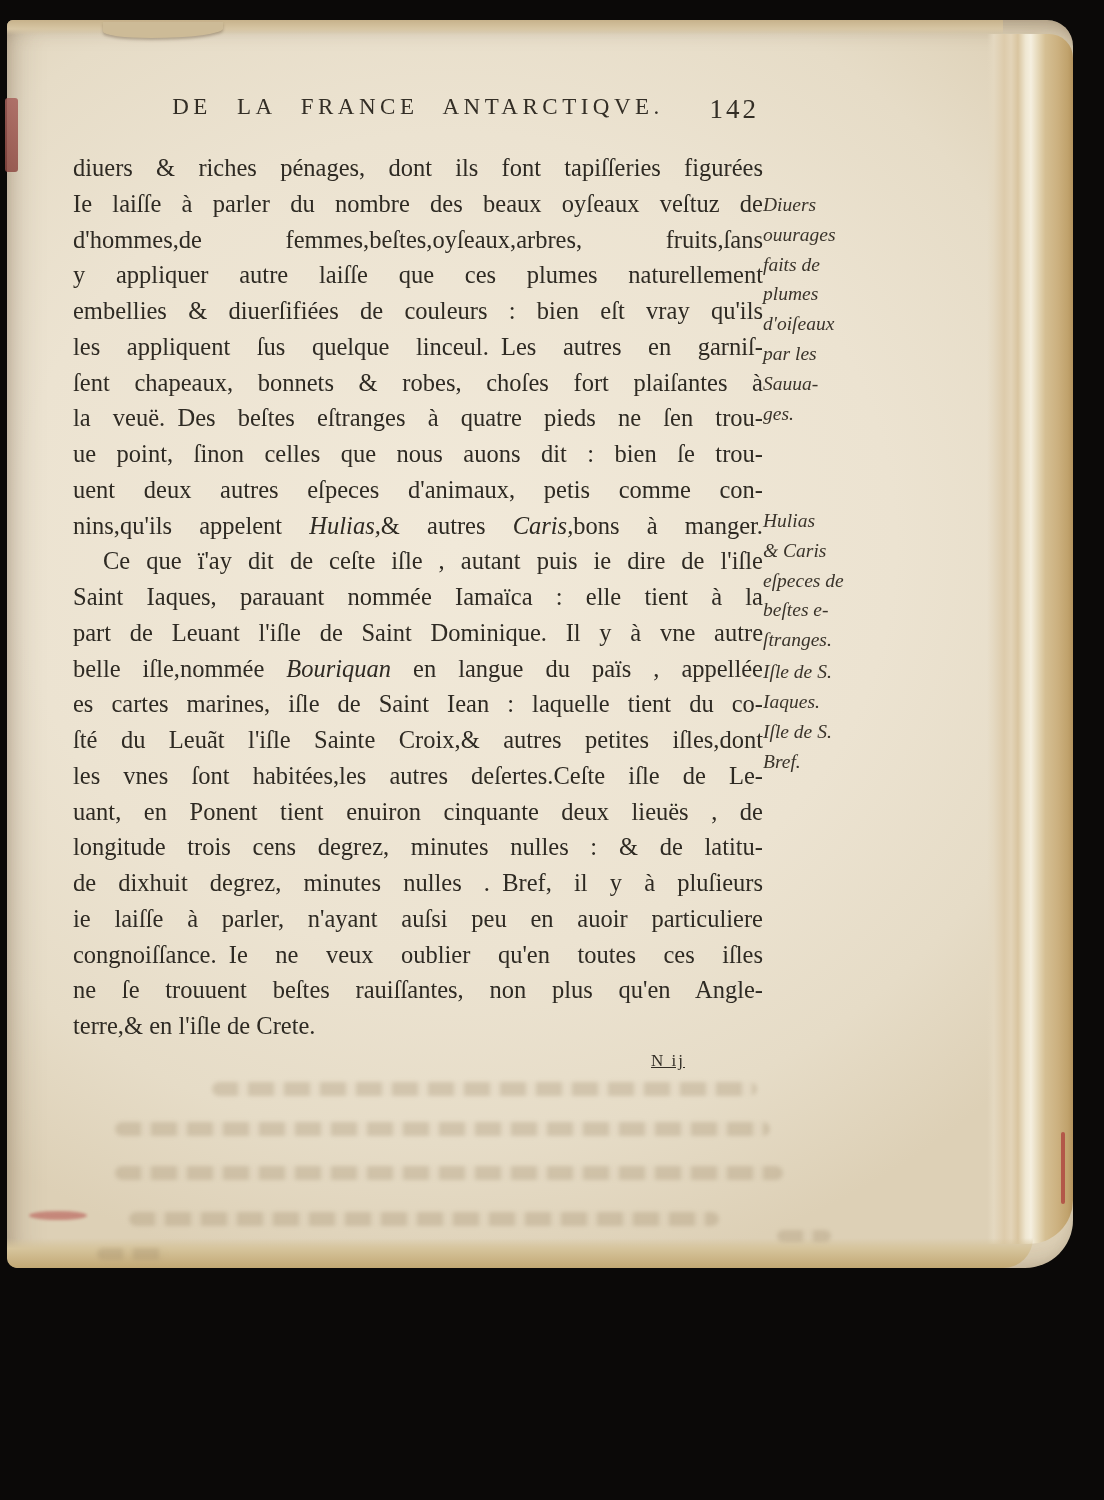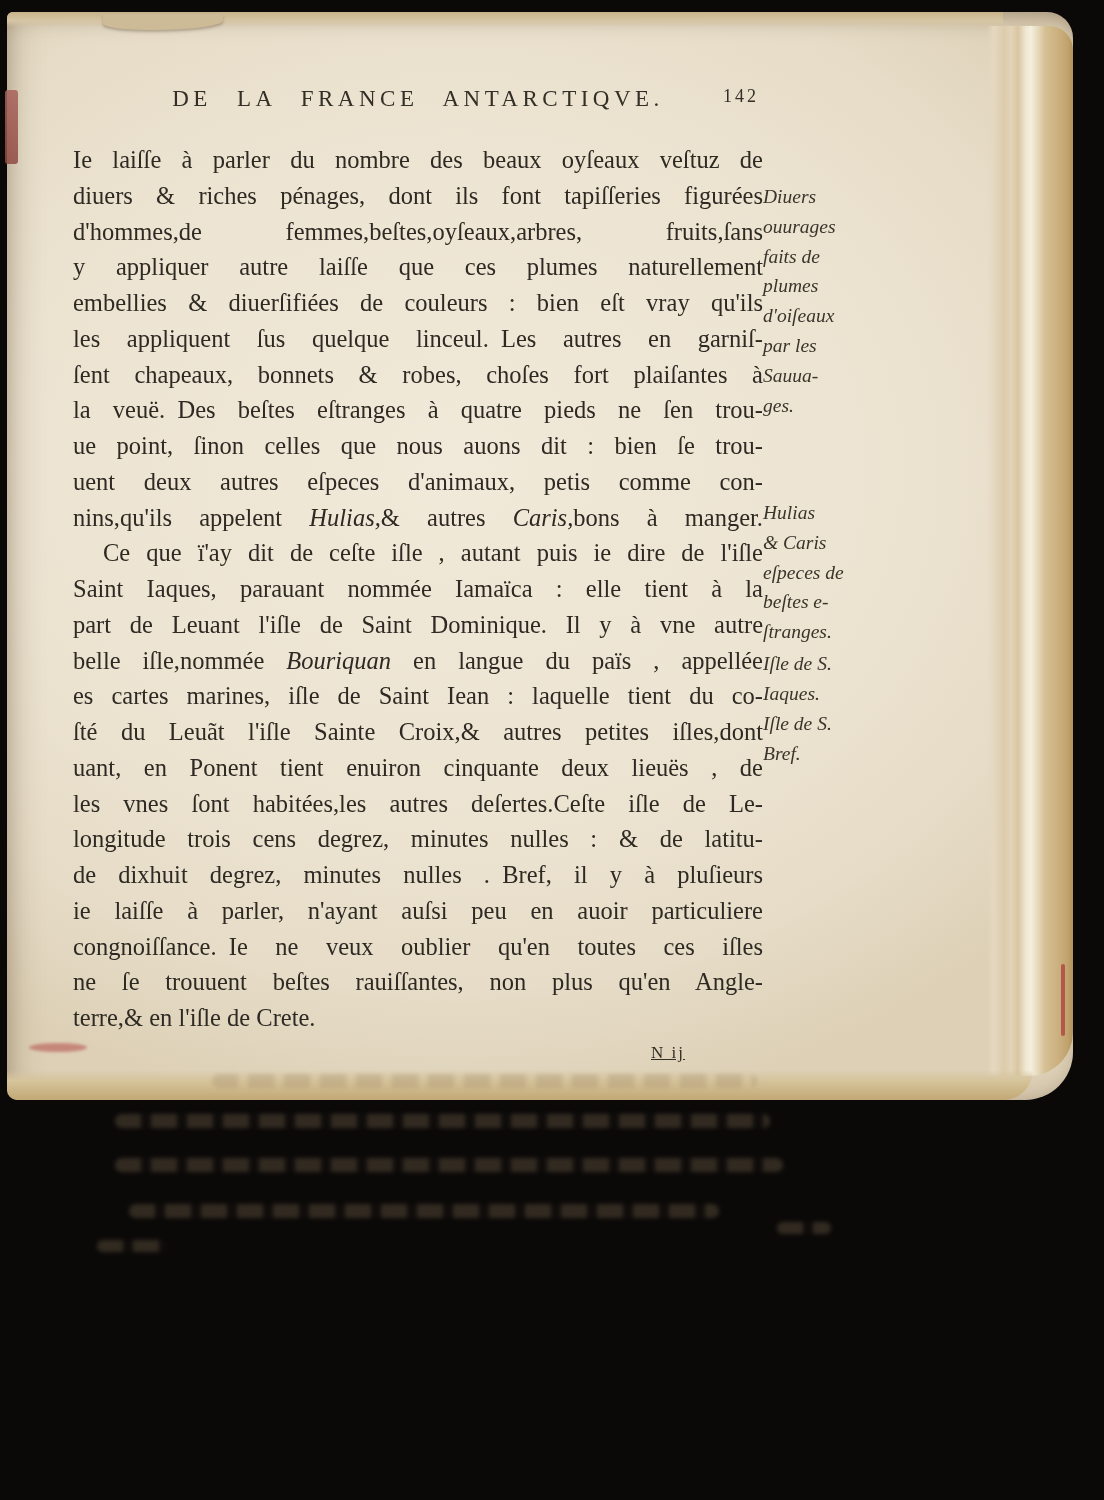--- a/index.html
+++ b/index.html
@@ -10,7 +10,7 @@
   }
   
   .book{
-    position:absolute;left:7px;top:12px;width:1066px;height:1088px;
+    position:absolute;left:7px;top:20px;width:1066px;height:1248px;
     background:
       radial-gradient(ellipse 75% 60% at 42% 42%, #f1e9d9 0%, #ece3d1 55%, #e6dcc7 80%, #ddd0b6 100%);
     border-radius:6px 26px 48px 12px;

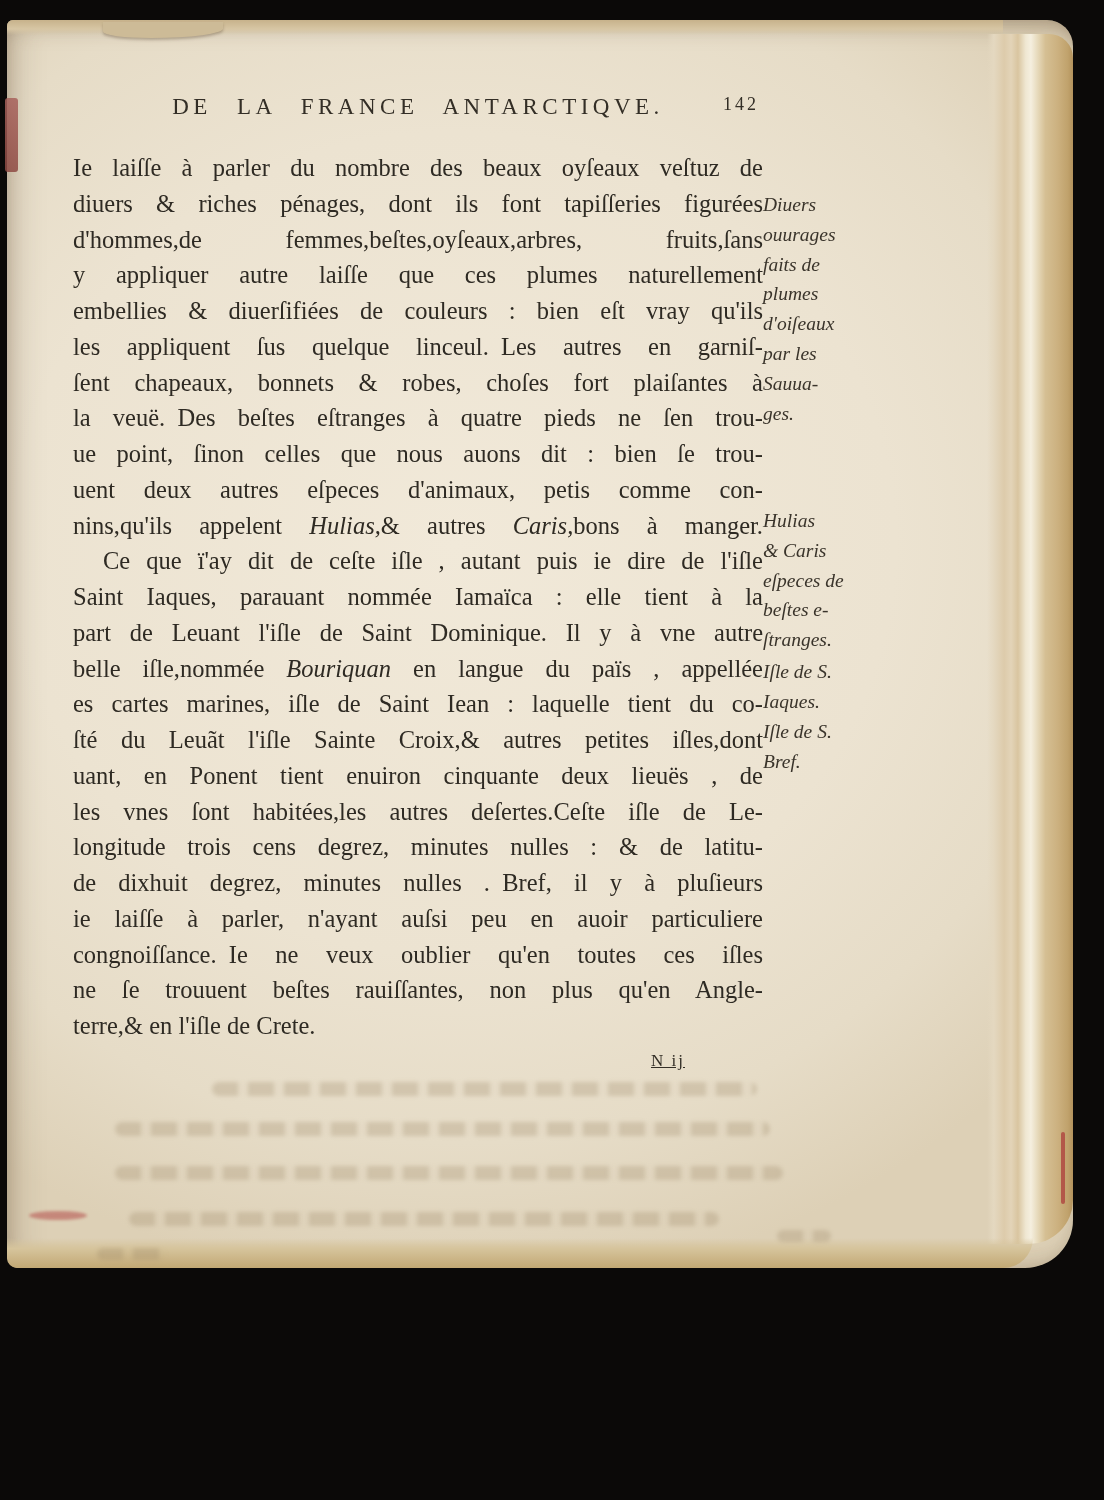--- a/index.html
+++ b/index.html
@@ -56,7 +56,7 @@
     font-size:23px;letter-spacing:4.5px;word-spacing:15px;color:#332e26;
   }
   .page-number{
-    position:absolute;right:4px;top:0;font-size:18px;letter-spacing:3px;color:#332e26;
+    position:absolute;right:4px;top:0;font-size:27px;letter-spacing:3px;color:#332e26;
   }
   .body-text{position:relative;}
   .bline{

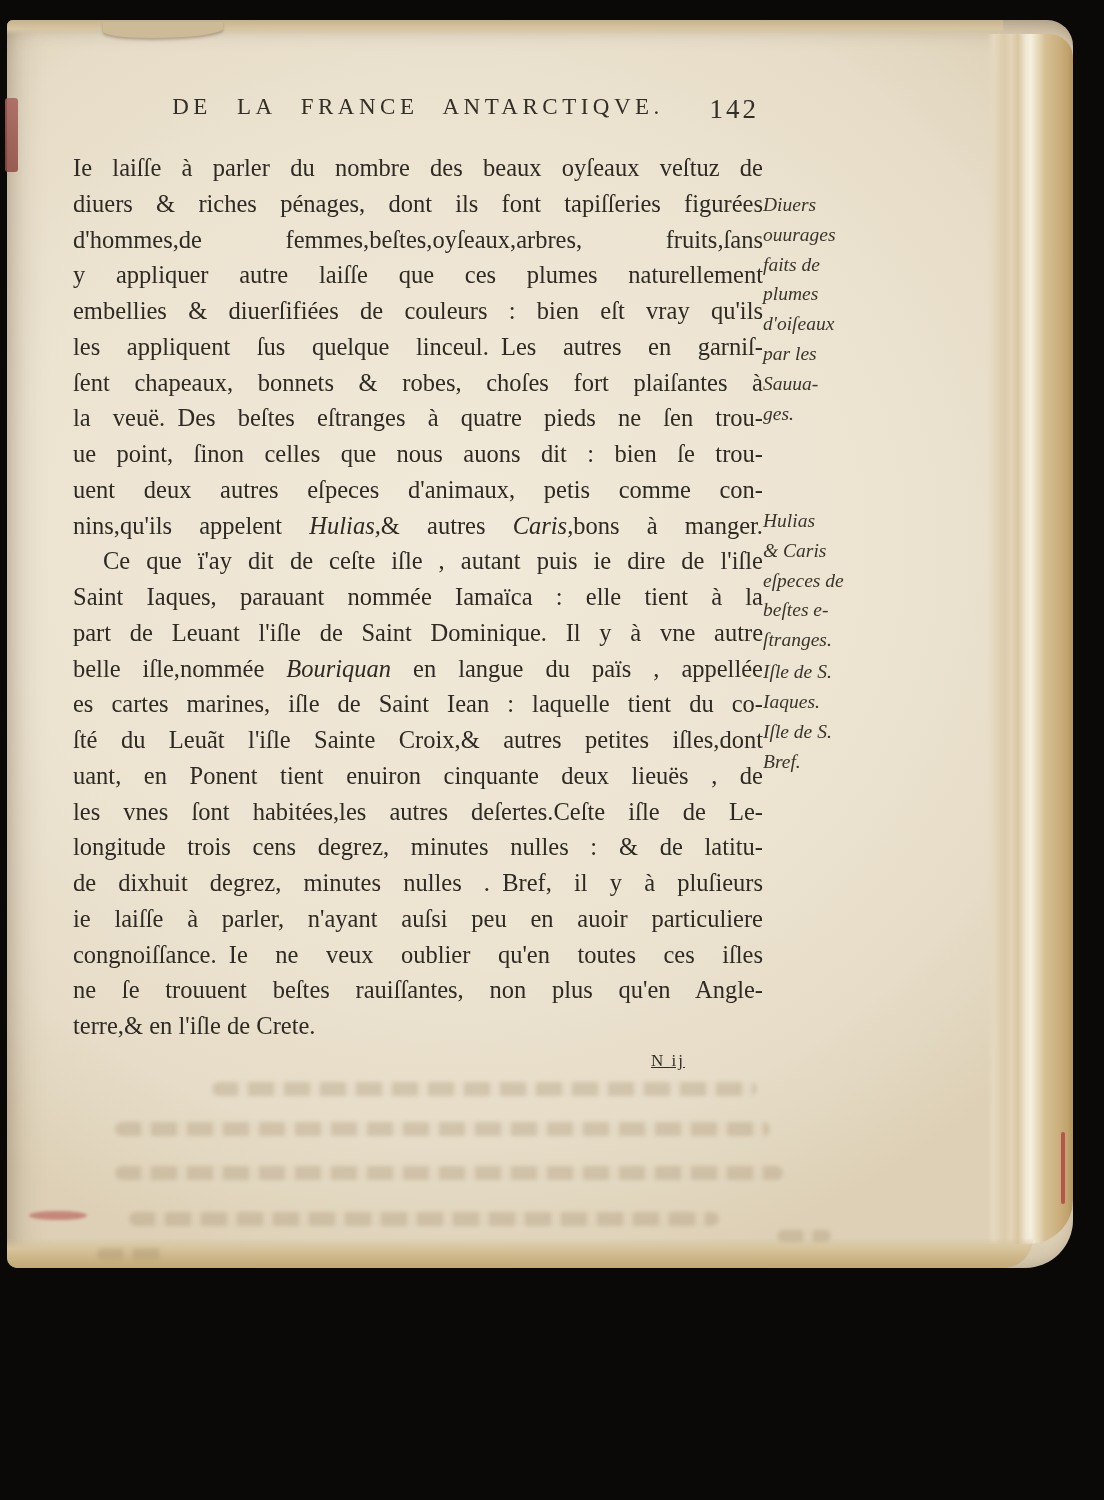--- a/index.html
+++ b/index.html
@@ -107,8 +107,8 @@
       <div class="page-number">142</div>
     </div>
     <div class="body-text">
+        <div class="bline"><span>diuers &amp; riches pénages, dont ils font tapiſſeries figurées</span></div>
         <div class="bline"><span>Ie laiſſe à parler du nombre des beaux oyſeaux veſtuz de</span></div>
-        <div class="bline"><span>diuers &amp; riches pénages, dont ils font tapiſſeries figurées</span></div>
         <div class="bline"><span>d'hommes,de femmes,beſtes,oyſeaux,arbres, fruits,ſans</span></div>
         <div class="bline"><span>y appliquer autre laiſſe que ces plumes naturellement</span></div>
         <div class="bline"><span>embellies &amp; diuerſifiées de couleurs : bien eſt vray qu'ils</span></div>

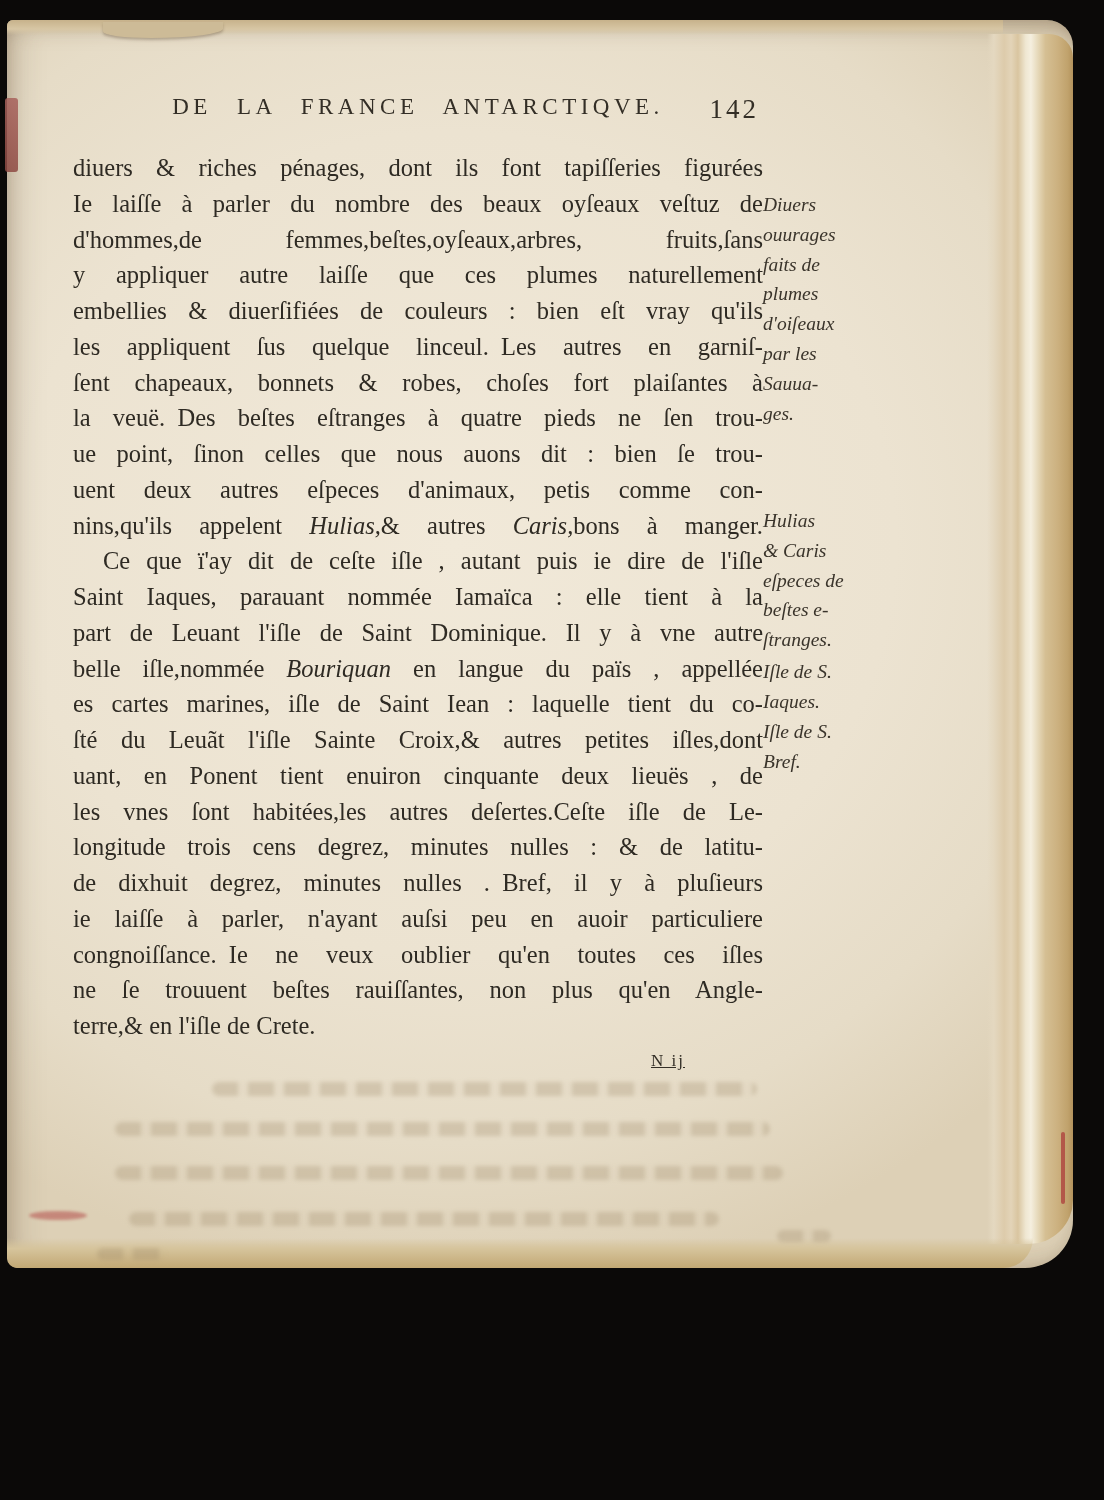--- a/index.html
+++ b/index.html
@@ -124,8 +124,8 @@
         <div class="bline"><span>belle iſle,nommée </span><span class="it">Bouriquan</span><span> en langue du païs , appellée</span></div>
         <div class="bline"><span>es cartes marines, iſle de Saint Iean : laquelle tient du co-</span></div>
         <div class="bline"><span>ſté du Leuãt l'iſle Sainte Croix,&amp; autres petites iſles,dont</span></div>
+        <div class="bline"><span>les vnes ſont habitées,les autres deſertes.Ceſte iſle de Le-</span></div>
         <div class="bline"><span>uant, en Ponent tient enuiron cinquante deux lieuës , de</span></div>
-        <div class="bline"><span>les vnes ſont habitées,les autres deſertes.Ceſte iſle de Le-</span></div>
         <div class="bline"><span>longitude trois cens degrez, minutes nulles : &amp; de latitu-</span></div>
         <div class="bline"><span>de dixhuit degrez, minutes nulles . Bref, il y à pluſieurs</span></div>
         <div class="bline"><span>ie laiſſe à parler, n'ayant auſsi peu en auoir particuliere</span></div>

